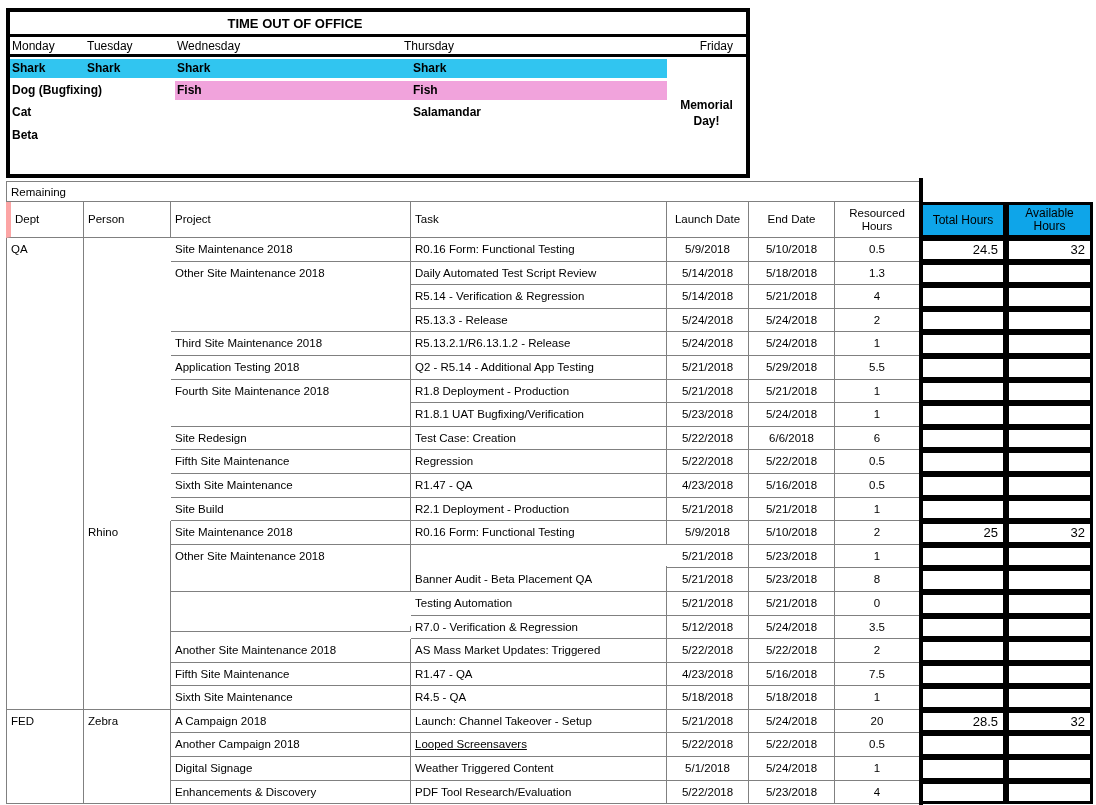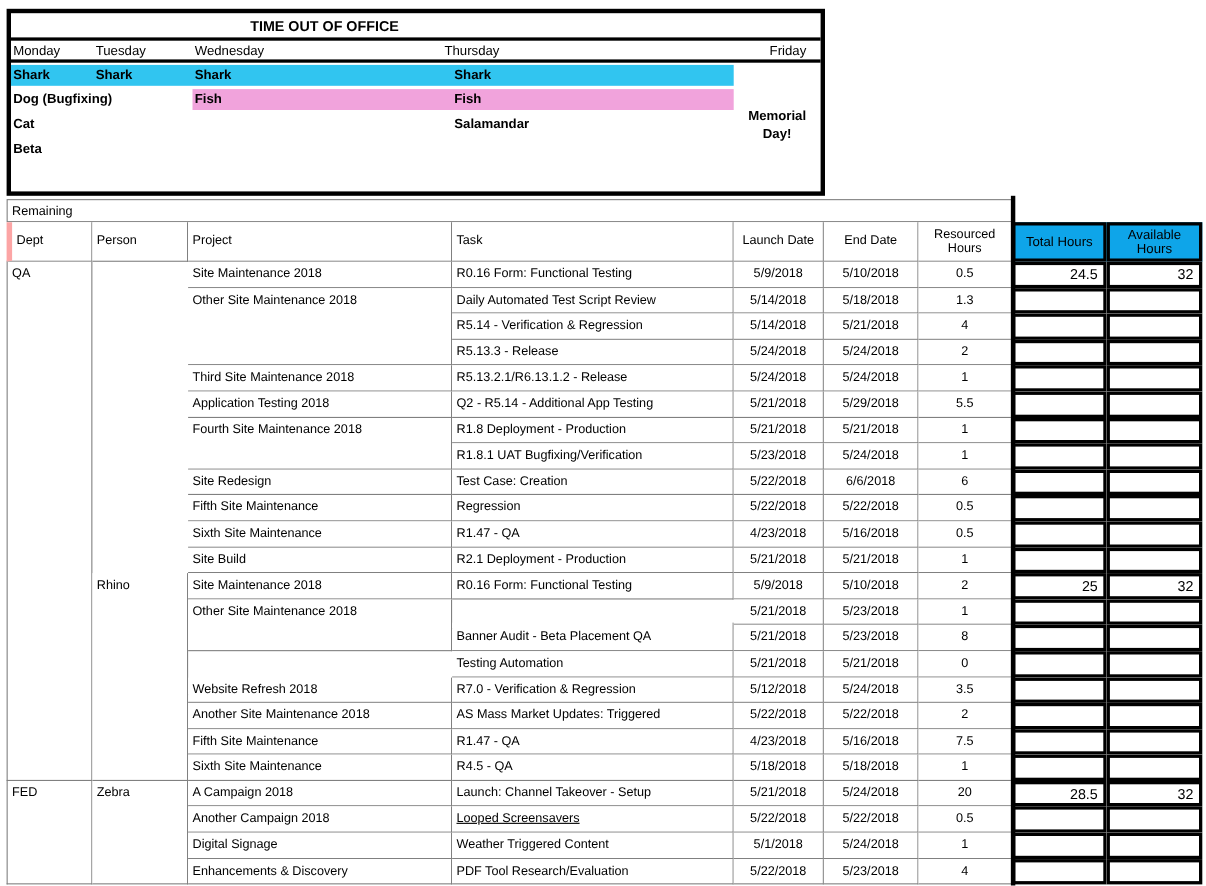--- a/index.html
+++ b/index.html
@@ -249,7 +249,6 @@
     <div class="cell ctr" style="grid-area: 18 / 5 / span 1;">5/21/2018</div>
     <div class="cell ctr" style="grid-area: 18 / 6 / span 1;">5/21/2018</div>
     <div class="cell ctr" style="grid-area: 18 / 7 / span 1;">0</div>
-    <div class="cell" style="grid-area: 19 / 3 / span 1;">Website Refresh 2018</div>
     <div class="cell" style="grid-area: 19 / 4 / span 1;">R7.0 - Verification &amp; Regression</div>
     <div class="cell ctr" style="grid-area: 19 / 5 / span 1;">5/12/2018</div>
     <div class="cell ctr" style="grid-area: 19 / 6 / span 1;">5/24/2018</div>

